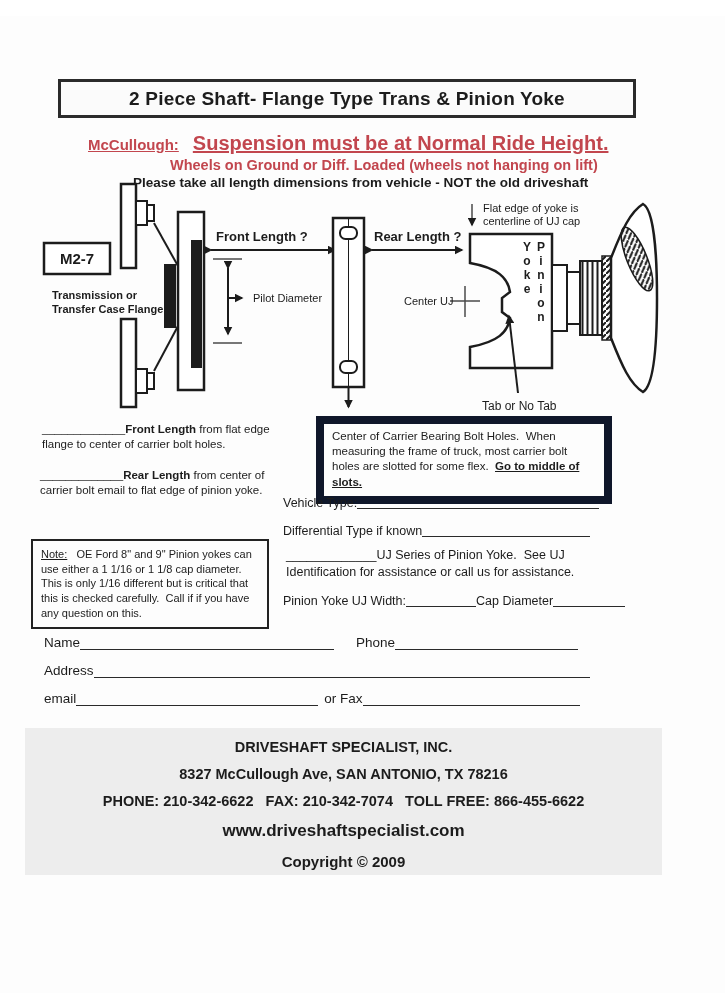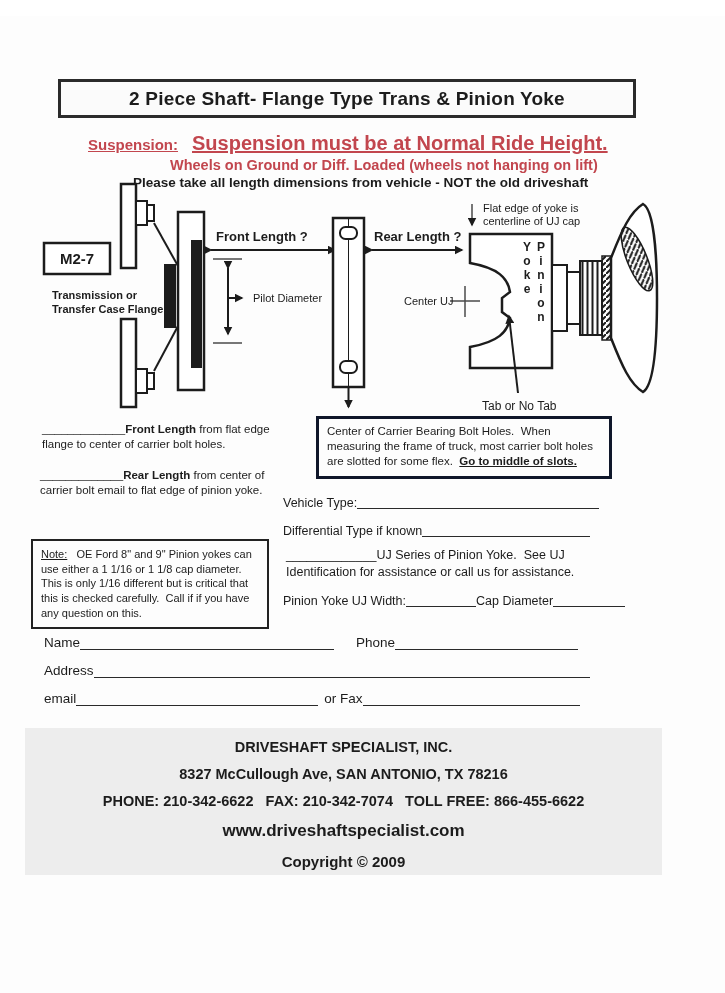--- a/index.html
+++ b/index.html
@@ -103,7 +103,7 @@
 
   <div class="title-box">2 Piece Shaft- Flange Type Trans &amp; Pinion Yoke</div>
   <div class="imp-line">
-    <span class="imp-label">Suspension:</span><span class="imp-main">Suspension must be at Normal Ride Height.</span>
+    <span class="imp-label">McCullough:</span><span class="imp-main">Suspension must be at Normal Ride Height.</span>
   </div>
   <div class="imp-sub">Wheels on Ground or Diff. Loaded (wheels not hanging on lift)</div>
   <div class="instruction">Please take all length dimensions from vehicle - NOT the old driveshaft</div>

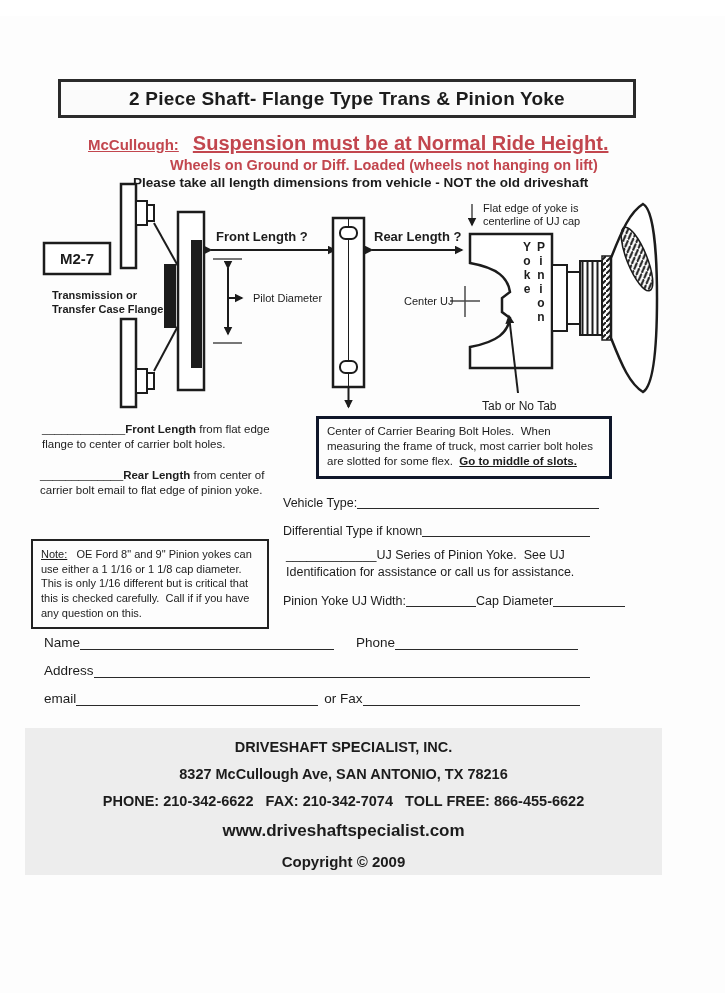--- a/index.html
+++ b/index.html
@@ -45,7 +45,7 @@
   
   .carrier-box {
     position:absolute; left:316px; top:400px; width:296px;
-    border:3px solid #0f172a; padding:5px 8px 6px;
+    border:8px solid #0f172a; padding:5px 8px 6px;
     font-size:11.5px; line-height:1.32;
   }
   .carrier-box .goto { font-weight:700; text-decoration:underline; }

